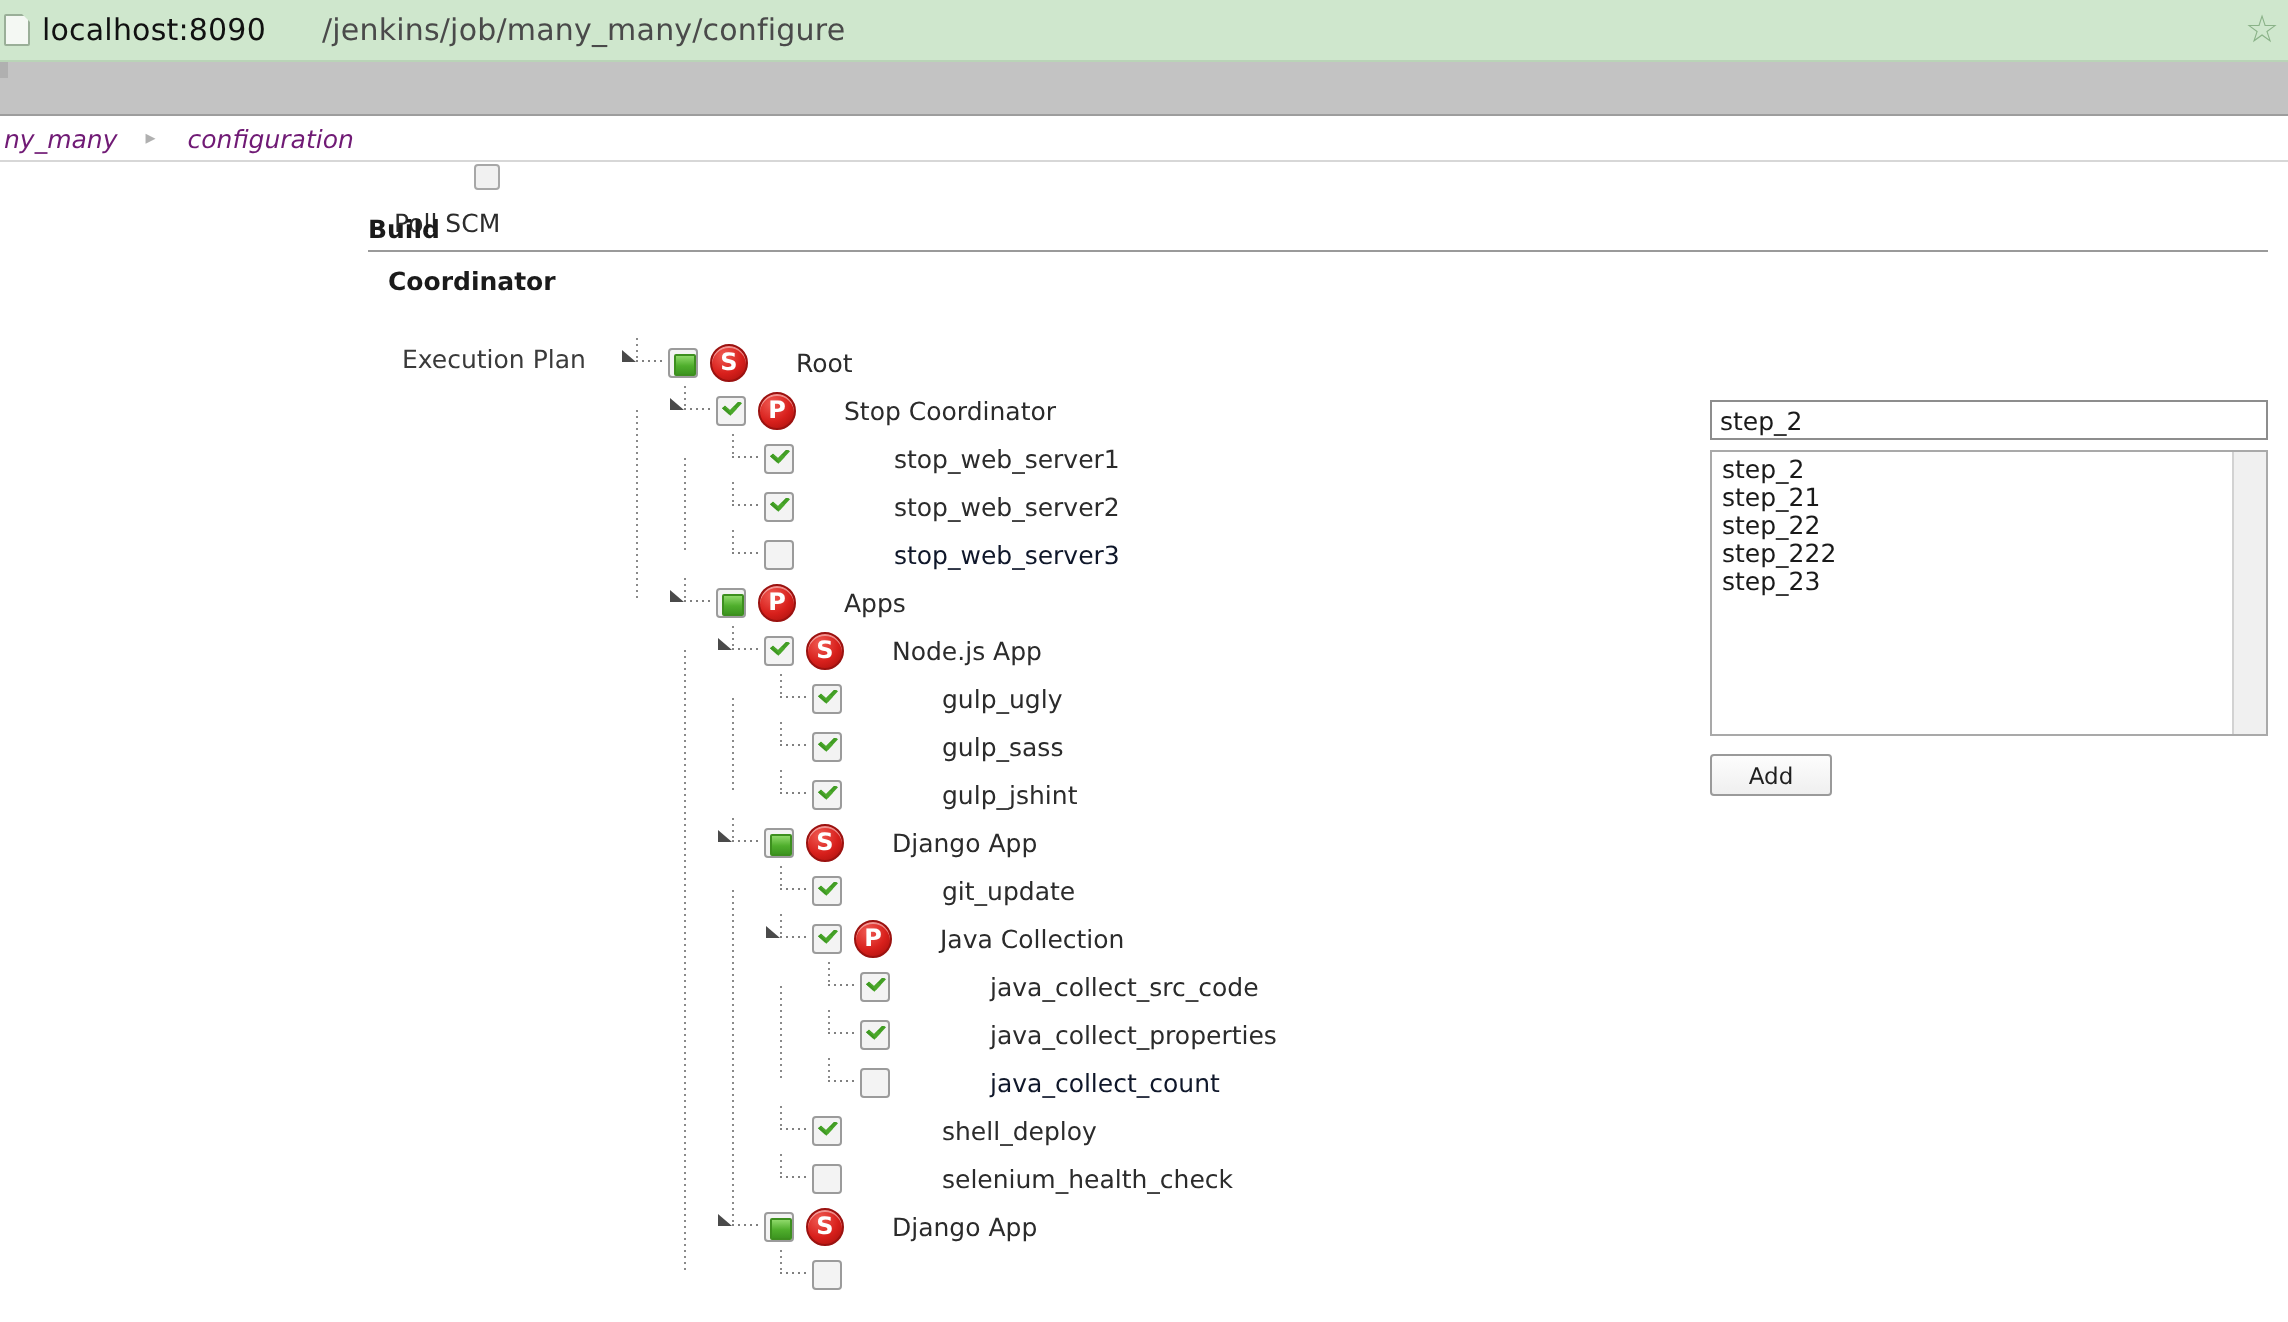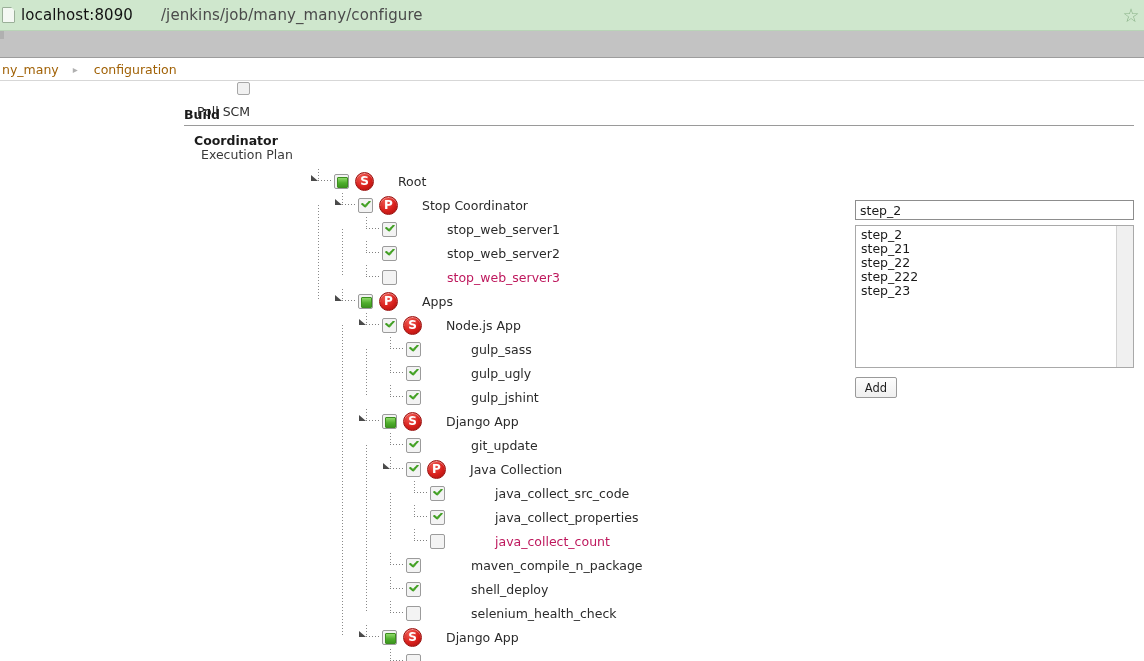--- a/index.html
+++ b/index.html
@@ -67,7 +67,7 @@
     display: flex; align-items: center;
     font-size: 12.5px; color: #333;
   }
-  .crumb { color: #a16207; padding: 0 2px; cursor: pointer; }
+  .crumb { color: #701a75; padding: 0 2px; cursor: pointer; font-style: italic; }
   .crumb-sep { color: #b0b0b0; font-size: 10px; margin: 0 14px 0 12px; }
 
   

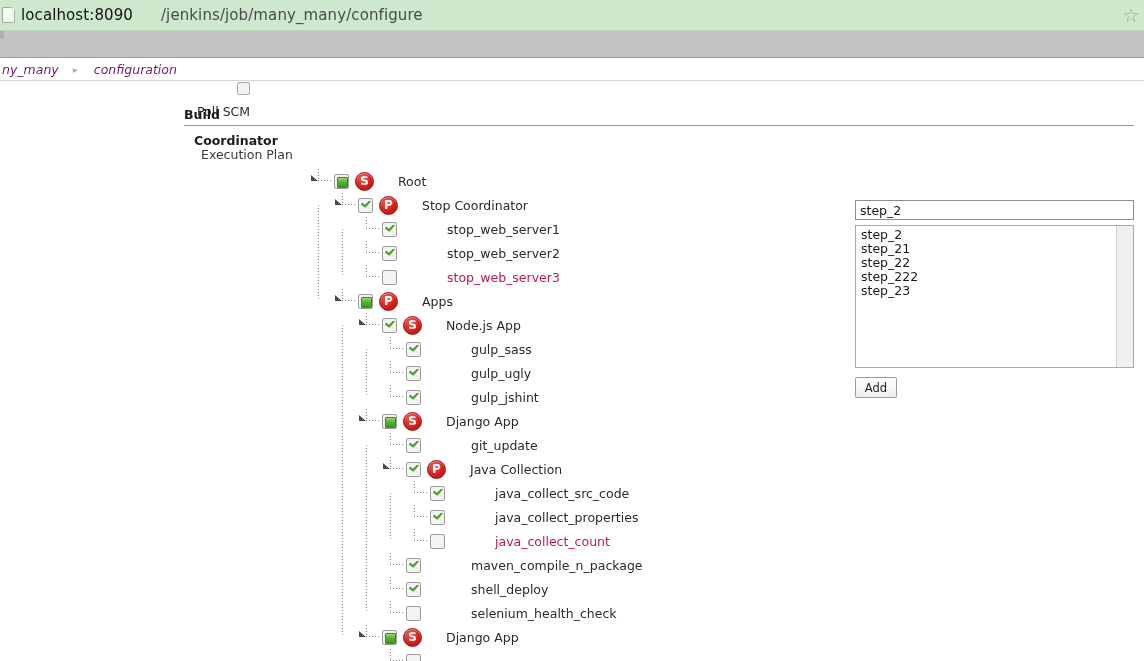--- a/index.html
+++ b/index.html
@@ -108,7 +108,7 @@
     font-size: 12.5px; font-weight: bold; color: #1b1b1b;
   }
   .execplan-label {
-    position: absolute; left: 201px; top: 66px;
+    position: absolute; left: 201px; top: 91px;
     font-size: 12.5px; color: #3a3a3a;
   }
 

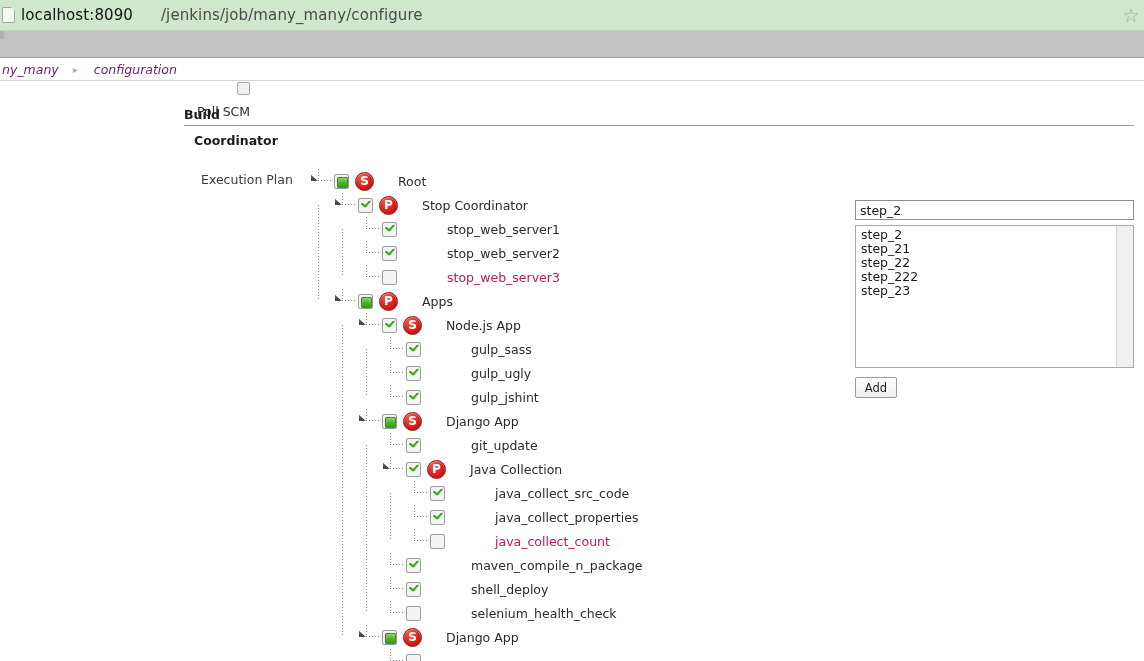--- a/index.html
+++ b/index.html
@@ -229,7 +229,7 @@
   }
 
   .nlabel { font-size: 12.5px; color: #2b2b2b; margin-left: 16px; }
-  .nlabel.dim { color: #be185d; }
+  .nlabel.dim { color: #0f172a; }
 
   
   .right-panel {

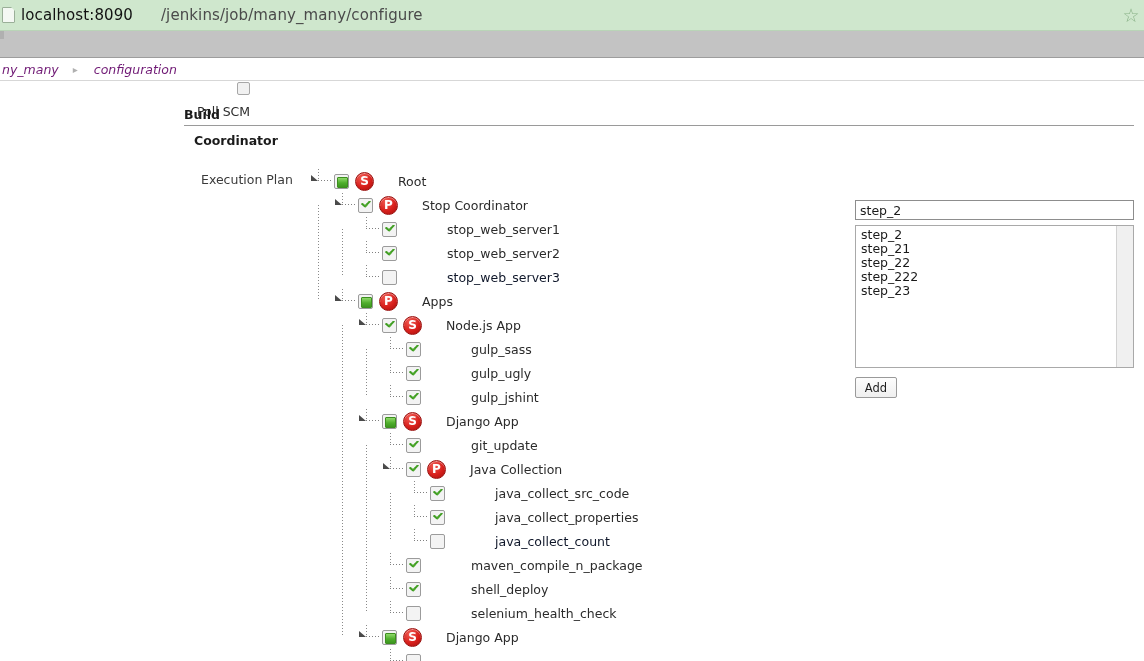--- a/index.html
+++ b/index.html
@@ -399,17 +399,17 @@
         </span>
         <span class="cb checked"></span>
         <span class="nicon leaf"><span class="leaf-shape"></span></span>
+        <span class="nlabel">gulp_ugly</span>
+      </div>
+      <div class="tree-row">
+        <span class="indent" style="width: 382px;"></span>
+        <span class="connector">
+          <span class="dash"></span>
+          <span class="vstub"></span>
+        </span>
+        <span class="cb checked"></span>
+        <span class="nicon leaf"><span class="leaf-shape"></span></span>
         <span class="nlabel">gulp_sass</span>
-      </div>
-      <div class="tree-row">
-        <span class="indent" style="width: 382px;"></span>
-        <span class="connector">
-          <span class="dash"></span>
-          <span class="vstub"></span>
-        </span>
-        <span class="cb checked"></span>
-        <span class="nicon leaf"><span class="leaf-shape"></span></span>
-        <span class="nlabel">gulp_ugly</span>
       </div>
       <div class="tree-row">
         <span class="indent" style="width: 382px;"></span>

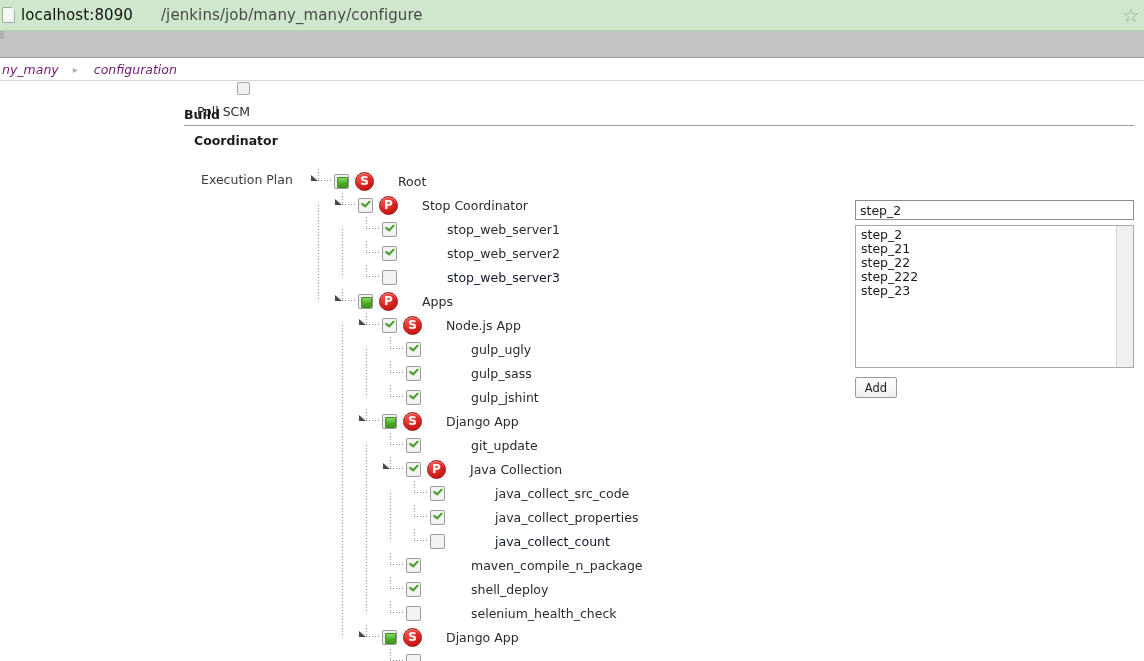--- a/index.html
+++ b/index.html
@@ -267,7 +267,7 @@
   }
   .add-button {
     margin-top: 9px;
-    width: 42px; height: 21px;
+    width: 61px; height: 21px;
     border: 1px solid #9a9a9a;
     border-radius: 2px;
     background: linear-gradient(to bottom,#fdfdfd 0%,#efefef 100%);

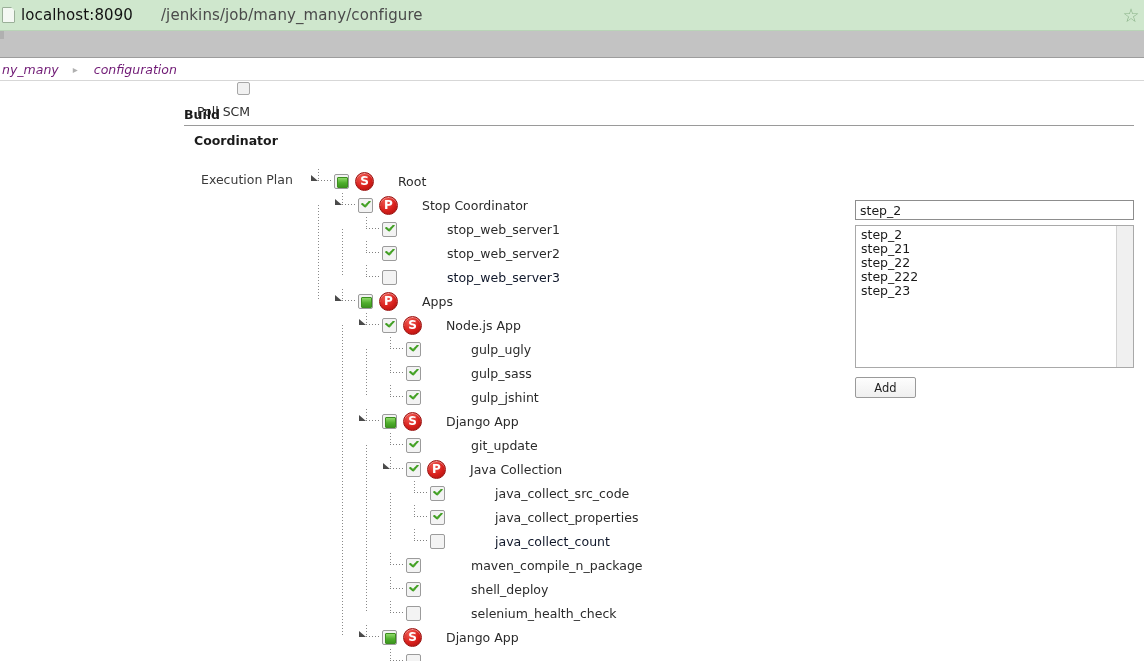--- a/index.html
+++ b/index.html
@@ -482,16 +482,6 @@
         <span class="cb checked-grey"></span>
         <span class="nicon leaf leaf-grey"><span class="leaf-shape"></span></span>
         <span class="nlabel dim">java_collect_count</span>
-      </div>
-      <div class="tree-row">
-        <span class="indent" style="width: 382px;"></span>
-        <span class="connector">
-          <span class="dash"></span>
-          <span class="vstub"></span>
-        </span>
-        <span class="cb checked"></span>
-        <span class="nicon leaf"><span class="leaf-shape"></span></span>
-        <span class="nlabel">maven_compile_n_package</span>
       </div>
       <div class="tree-row">
         <span class="indent" style="width: 382px;"></span>

